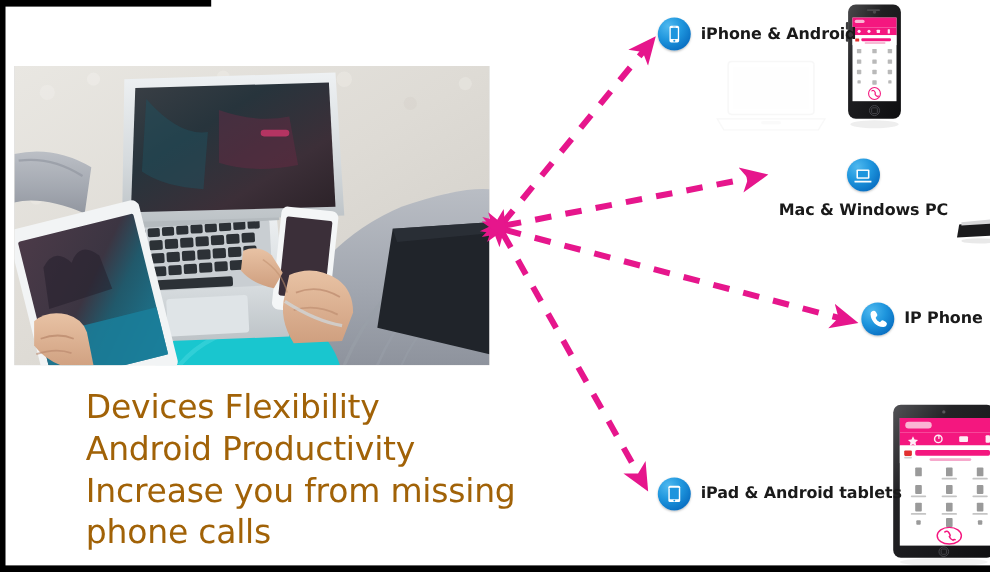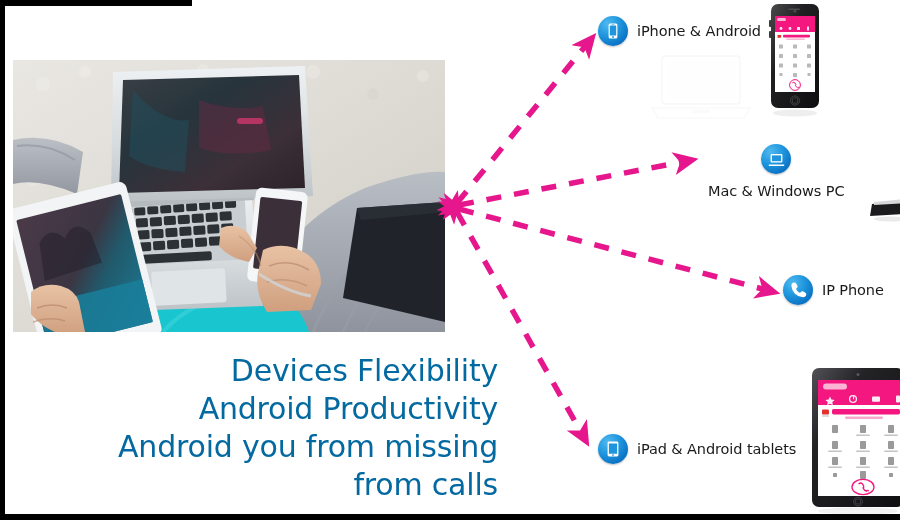--- a/index.html
+++ b/index.html
@@ -99,7 +99,7 @@
   .node .lbl {
     font-family: "DejaVu Sans", sans-serif;
     font-size: 14.5px;
-    font-weight: normal;
+    font-weight: bold;
     color: #1a1a1a;
     letter-spacing: -0.1px;
   }

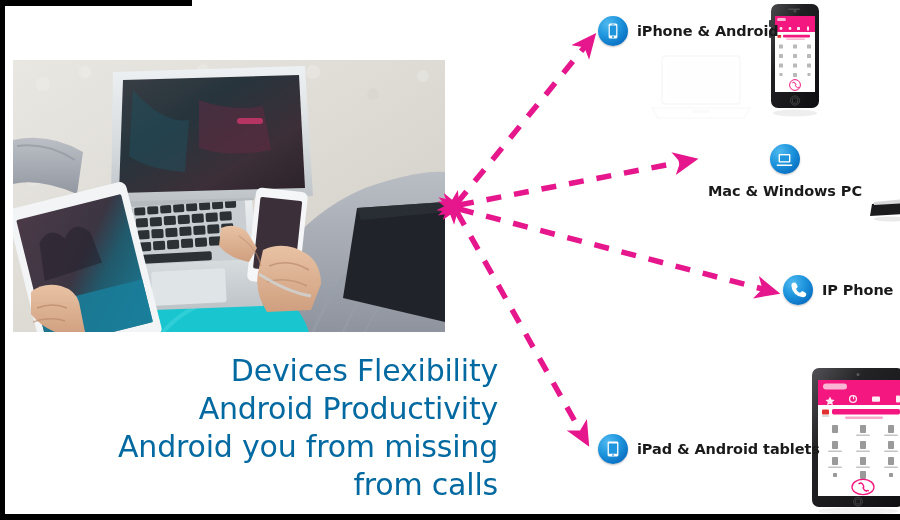--- a/index.html
+++ b/index.html
@@ -60,10 +60,9 @@
     font-family: "DejaVu Sans", sans-serif;
     font-size: 30px;
     line-height: 38px;
-    color: #0369a1;
+    color: #a16207;
     font-weight: 400;
     letter-spacing: -0.2px;
-    text-align: right;
   }
   .headline div { white-space: nowrap; }
 

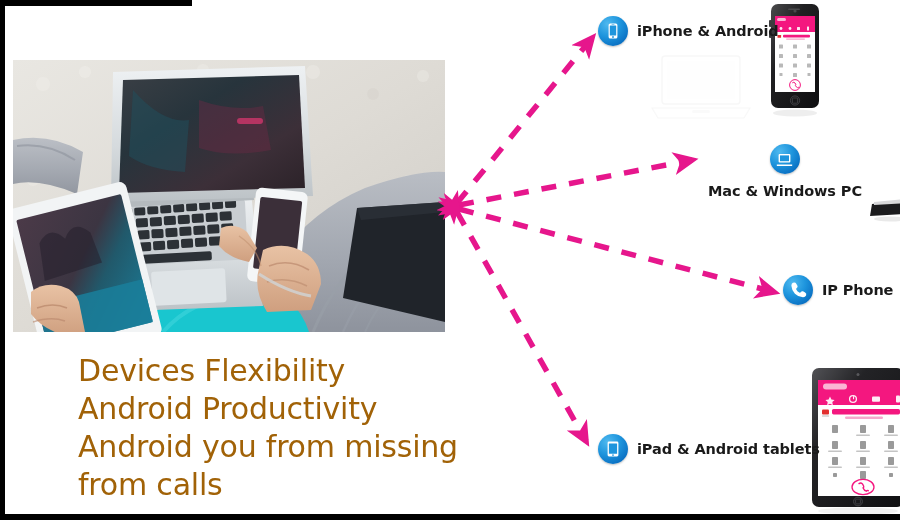--- a/index.html
+++ b/index.html
@@ -298,7 +298,7 @@
   <div class="headline">
     <div>Devices Flexibility</div>
     <div>Android Productivity</div>
-    <div>Android you from missing</div>
+    <div>Increase you from missing</div>
     <div>from calls</div>
   </div>
 

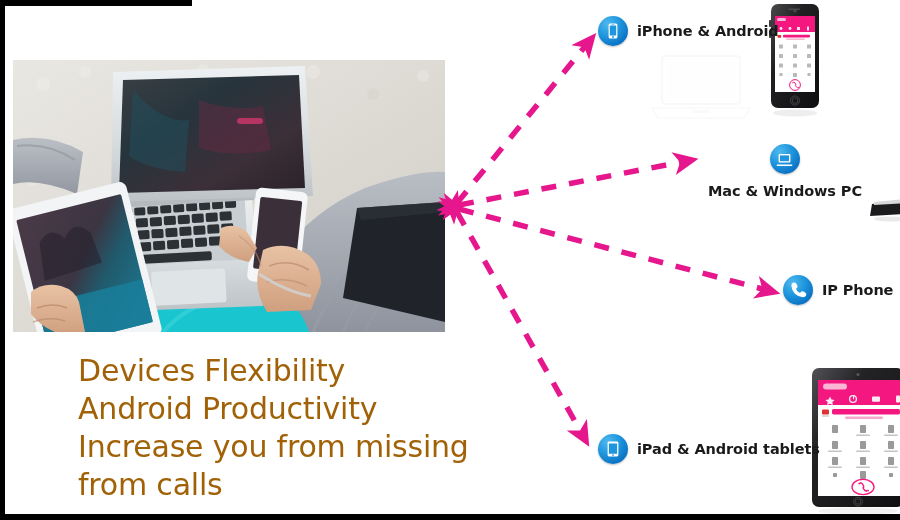--- a/index.html
+++ b/index.html
@@ -299,7 +299,7 @@
     <div>Devices Flexibility</div>
     <div>Android Productivity</div>
     <div>Increase you from missing</div>
-    <div>from calls</div>
+    <div>phone calls</div>
   </div>
 
   <div class="ghost-laptop shot">

